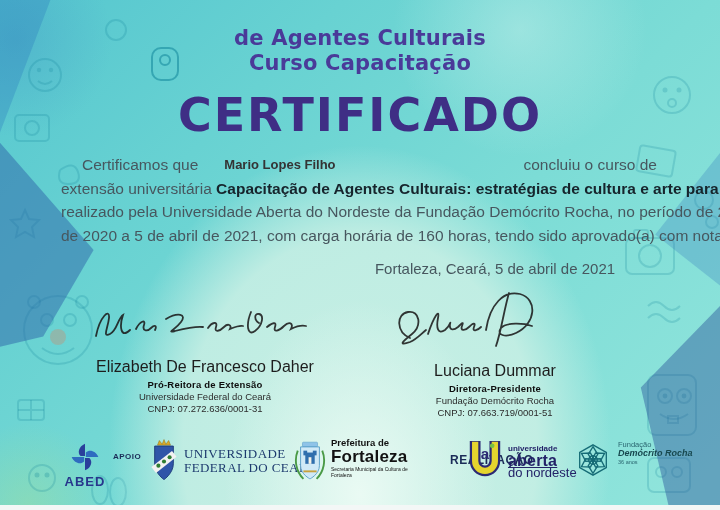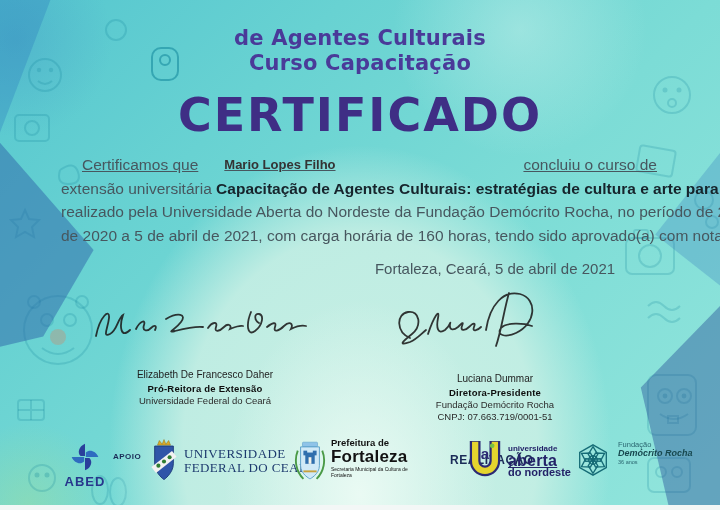--- a/index.html
+++ b/index.html
@@ -57,7 +57,7 @@
     font-size:15.5px; color:#47575f; line-height:23.6px;
   }
   .body-line { display:block; text-align:center; white-space:nowrap; }
-  .line-first { display:flex; align-items:flex-end; padding:0 2px 0 21px;text-decoration:underline; }
+  .line-first { display:flex; align-items:flex-end; padding:0 2px 0 21px; }
   .recipient-name { font-size:13px; font-weight:700; color:#343434; margin-left:26px; }
   .line-first .spacer { flex:1; }
   .bold-course { font-weight:700; color:#16242c; }

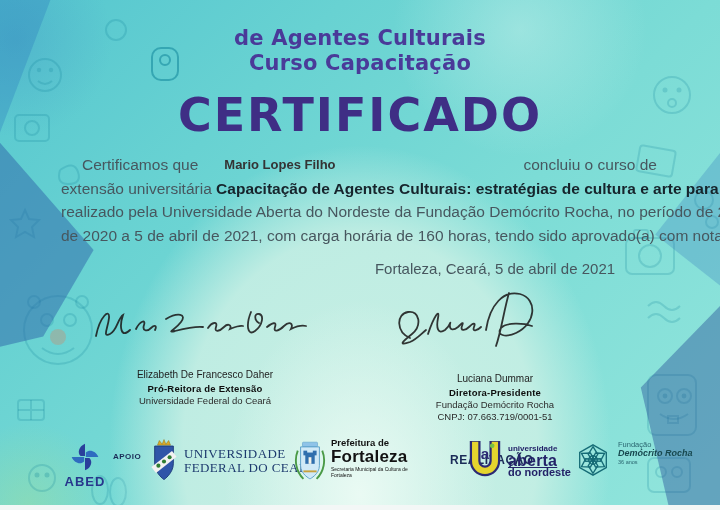--- a/index.html
+++ b/index.html
@@ -70,7 +70,7 @@
   .sig-block { position:absolute; text-align:center; color:#222; }
   .sig-left  { left:88px;  top:298px; width:234px; }
   .sig-right { left:388px; top:286px; width:214px; }
-  .sig-name { font-size:10px; color:#1d1d1d; margin-top:19px; }
+  .sig-name { font-size:16px; color:#1d1d1d; margin-top:8px; }
   .sig-role { font-size:9.5px; font-weight:800; color:#0e0e0e; margin-top:3px; letter-spacing:0.2px; }
   .sig-org  { font-size:9.5px; color:#2c2c2c; margin-top:1px; }
   .sig-cnpj { font-size:9.5px; color:#2c2c2c; margin-top:1px; }

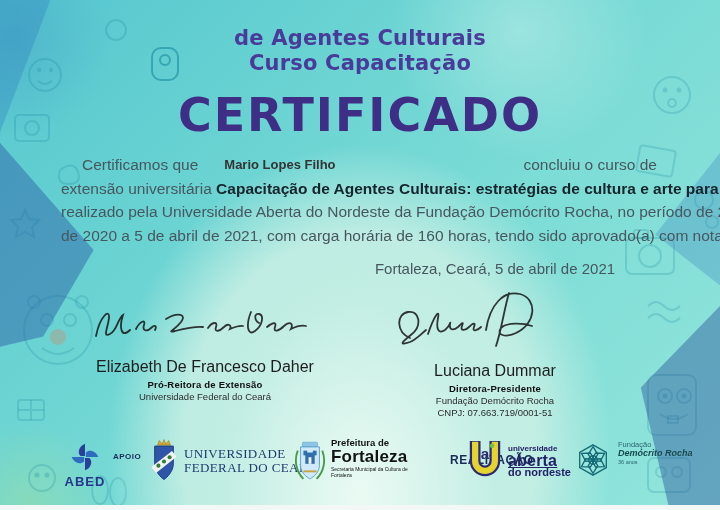--- a/index.html
+++ b/index.html
@@ -205,6 +205,7 @@
     <div class="sig-name">Elizabeth De Francesco Daher</div>
     <div class="sig-role">Pró-Reitora de Extensão</div>
     <div class="sig-org">Universidade Federal do Ceará</div>
+    <div class="sig-cnpj">CNPJ: 07.272.636/0001-31</div>
   </div>
 
   <div class="sig-block sig-right">

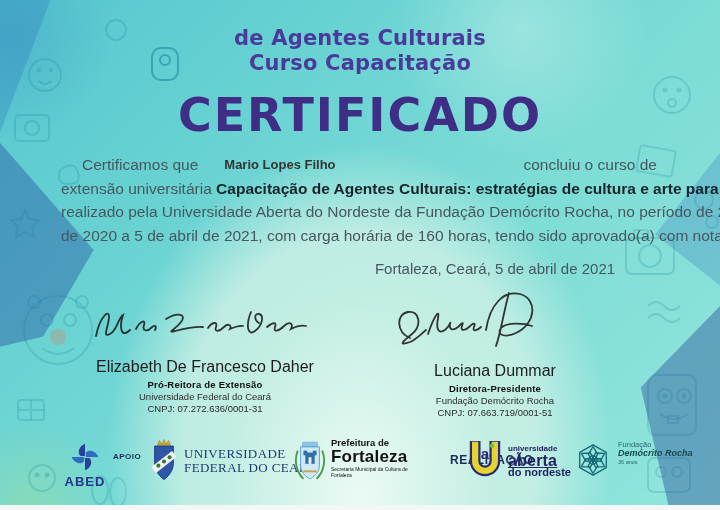--- a/index.html
+++ b/index.html
@@ -93,7 +93,7 @@
   .f-uane-text { color:#232268; }
   .f-uane-l1 { font-size:8px; font-weight:700; line-height:8px; }
   .f-uane-l2 { font-size:16px; font-weight:800; line-height:15px; letter-spacing:0.2px;text-decoration:underline; }
-  .f-uane-l3 { font-size:11px; font-weight:700; line-height:9px; }
+  .f-uane-l3 { font-size:13px; font-weight:400; line-height:9px; }
   .f-fdr { left:574px; top:441px; display:flex; align-items:flex-start; gap:6px; }
   .f-fdr-text { color:#17484f; }
   .f-fdr-l1 { font-size:7.5px; font-weight:300; line-height:8px; color:#2a6670; }

